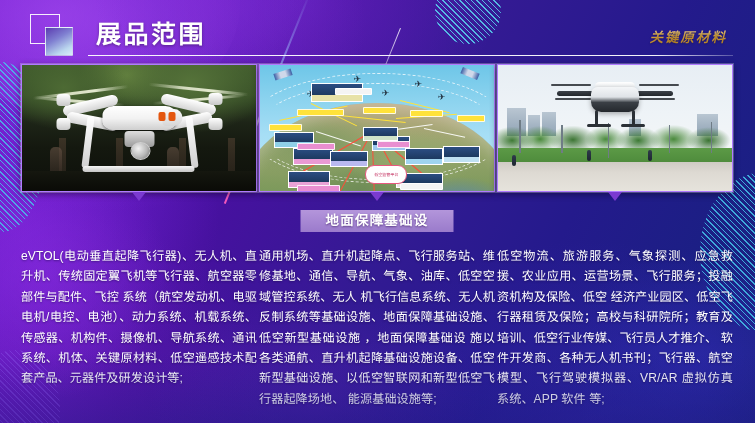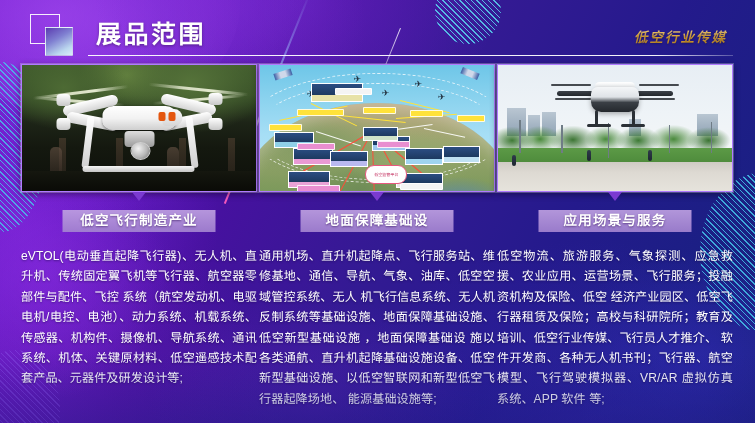--- a/index.html
+++ b/index.html
@@ -301,7 +301,7 @@
       <div class="logo-fill"></div>
     </div>
     <div class="page-title">展品范围</div>
-    <div class="slogan">低空行业传媒</div>
+    <div class="slogan">关键原材料</div>
     <div class="header-rule"></div>
   </div>
 

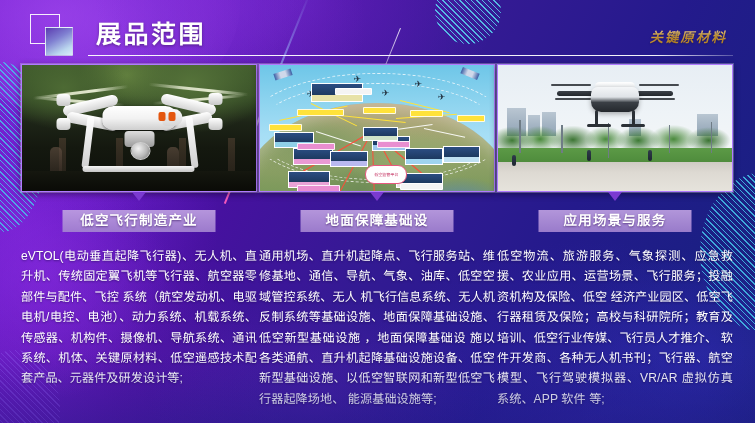--- a/index.html
+++ b/index.html
@@ -344,7 +344,6 @@
         </div>
       </div>
       <div class="frame-pointer"></div>
-      <div class="col-head">低空飞行制造产业</div>
       <div class="col-body">eVTOL(电动垂直起降飞行器)、无人机、直升机、传统固定翼飞机等飞行器、航空器零部件与配件、飞控 系统（航空发动机、电驱电机/电控、电池）、动力系统、机载系统、传感器、机构件、摄像机、导航系统、通讯系统、机体、关键原材料、低空遥感技术配套产品、元器件及研发设计等;</div>
     </div>
 

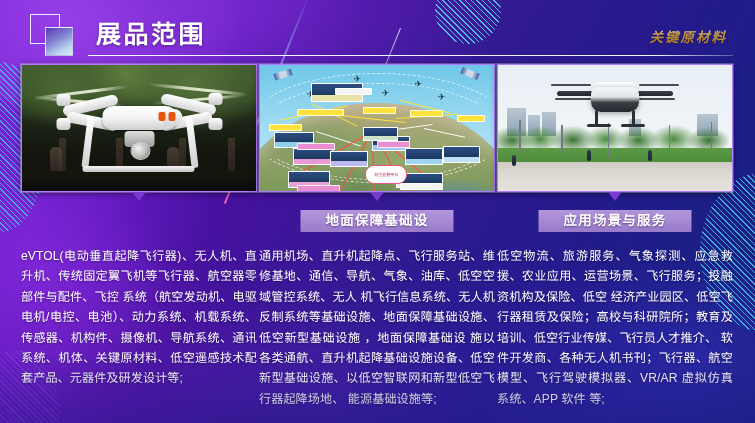--- a/index.html
+++ b/index.html
@@ -466,7 +466,6 @@
         </div>
       </div>
       <div class="frame-pointer"></div>
-      <div class="col-head">应用场景与服务</div>
       <div class="col-body">低空物流、旅游服务、气象探测、应急救援、农业应用、运营场景、飞行服务；投融资机构及保险、低空 经济产业园区、低空飞行器租赁及保险；高校与科研院所；教育及培训、低空行业传媒、飞行员人才推介、 软件开发商、各种无人机书刊；飞行器、航空模型、飞行驾驶模拟器、VR/AR 虚拟仿真系统、APP 软件 等;</div>
     </div>
   </div>

